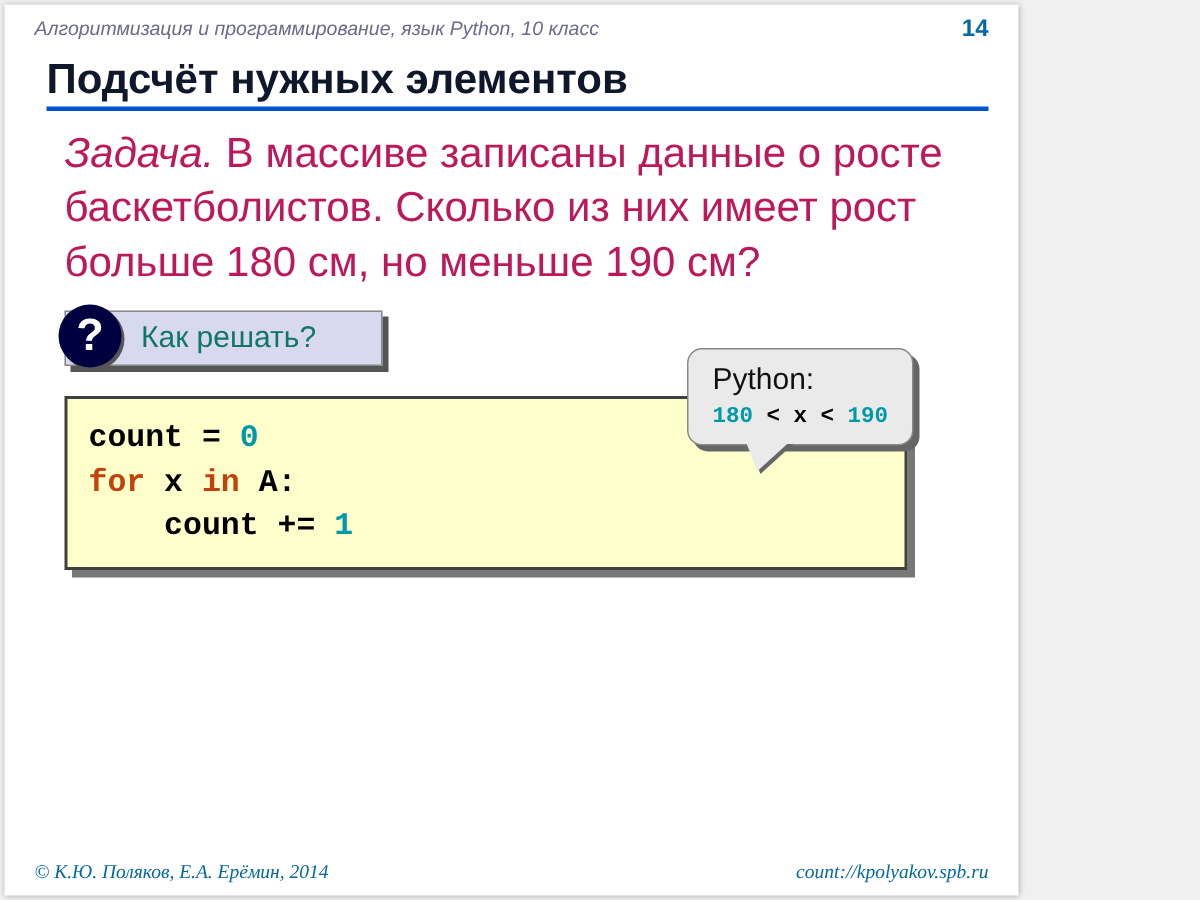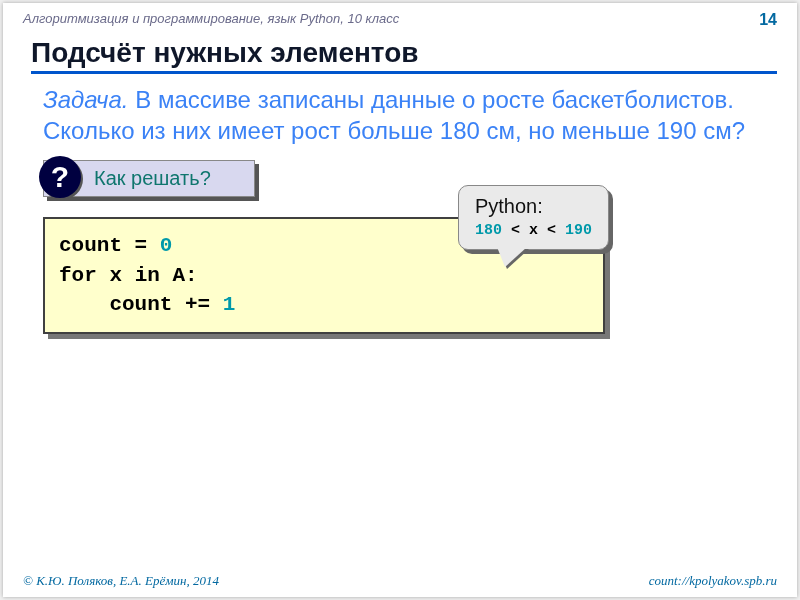--- a/index.html
+++ b/index.html
@@ -14,7 +14,7 @@
   }
   .slide {
     background: #fff;
-    width: 794px;
+    width: 676px;
     height: 594px;
     margin: 3px;
     box-shadow: 0 0 4px rgba(0,0,0,0.3);

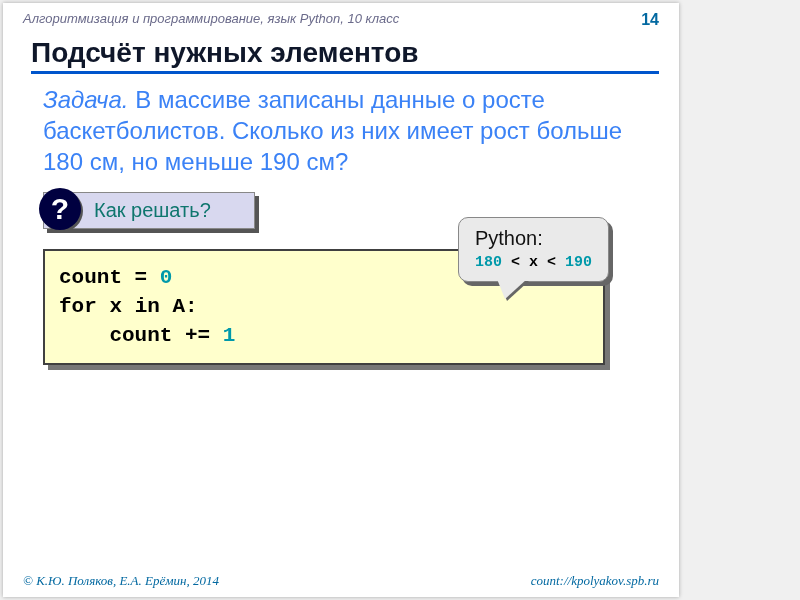--- a/index.html
+++ b/index.html
@@ -44,8 +44,8 @@
   }
   .task {
     margin: 10px 40px 0 40px;
-    font-size: 24px;
-    color: #3b82f6;
+    font-size: 28px;
+    color: #be185d;
     line-height: 1.3;
   }
   .task .label {

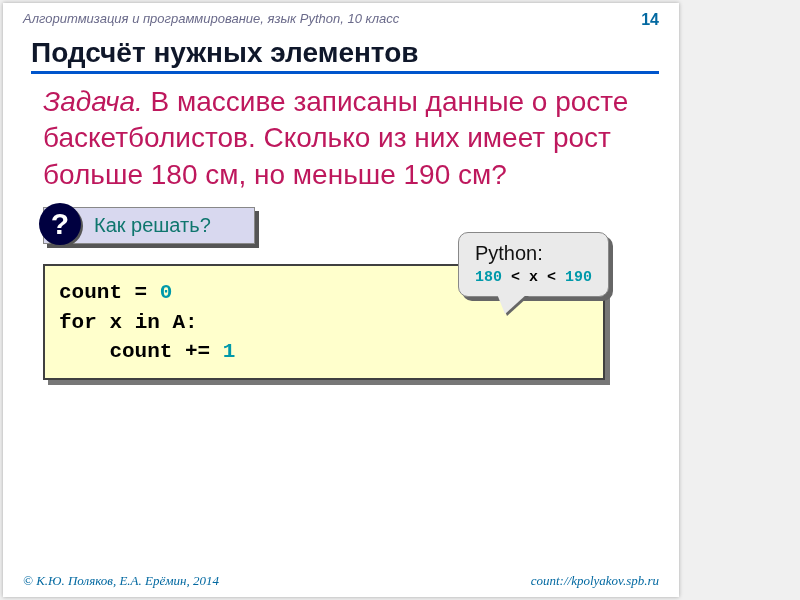--- a/index.html
+++ b/index.html
@@ -94,7 +94,7 @@
     color: #000;
     position: relative;
   }
-  .kw { color: #000000; }
+  .kw { color: #c2410c; }
   .num { color: #0099aa; }
   .circled {
     border: 2px solid #cc4400;

